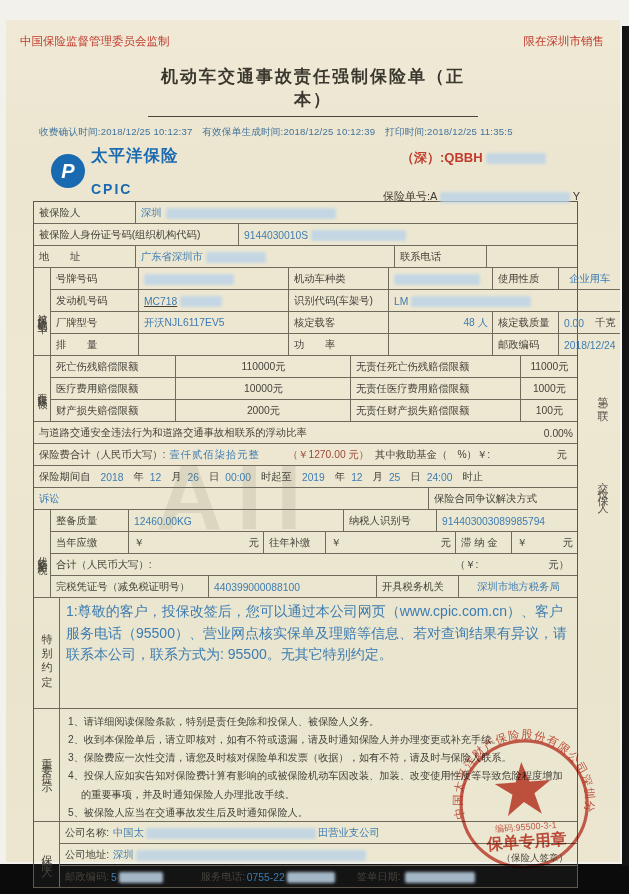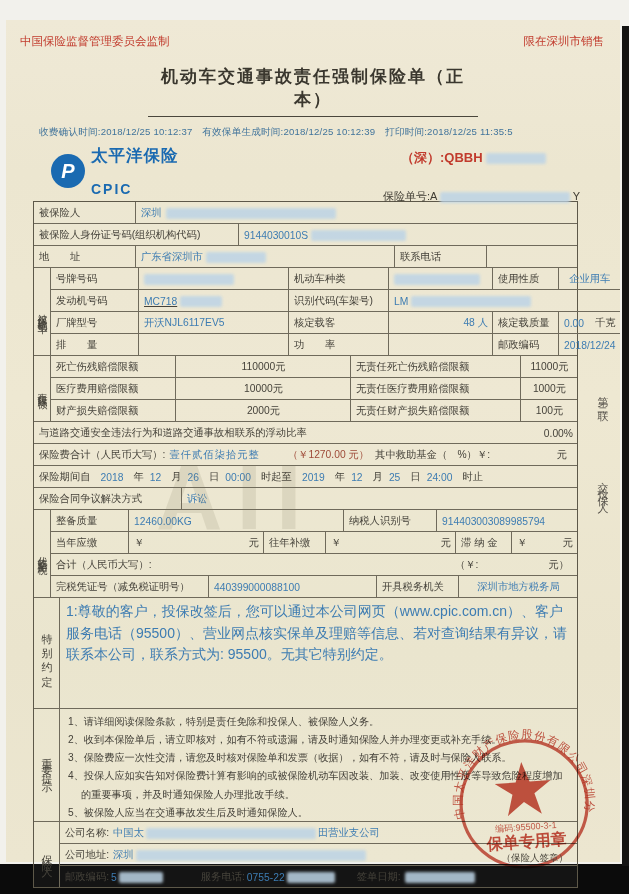--- a/index.html
+++ b/index.html
@@ -232,8 +232,8 @@
       </div>
 
       <div class="tr">
+        <div class="td blue" style="flex:1;">诉讼</div>
         <div class="td" style="width:148px;">保险合同争议解决方式</div>
-        <div class="td blue" style="flex:1;">诉讼</div>
       </div>
 
       <div class="block">

